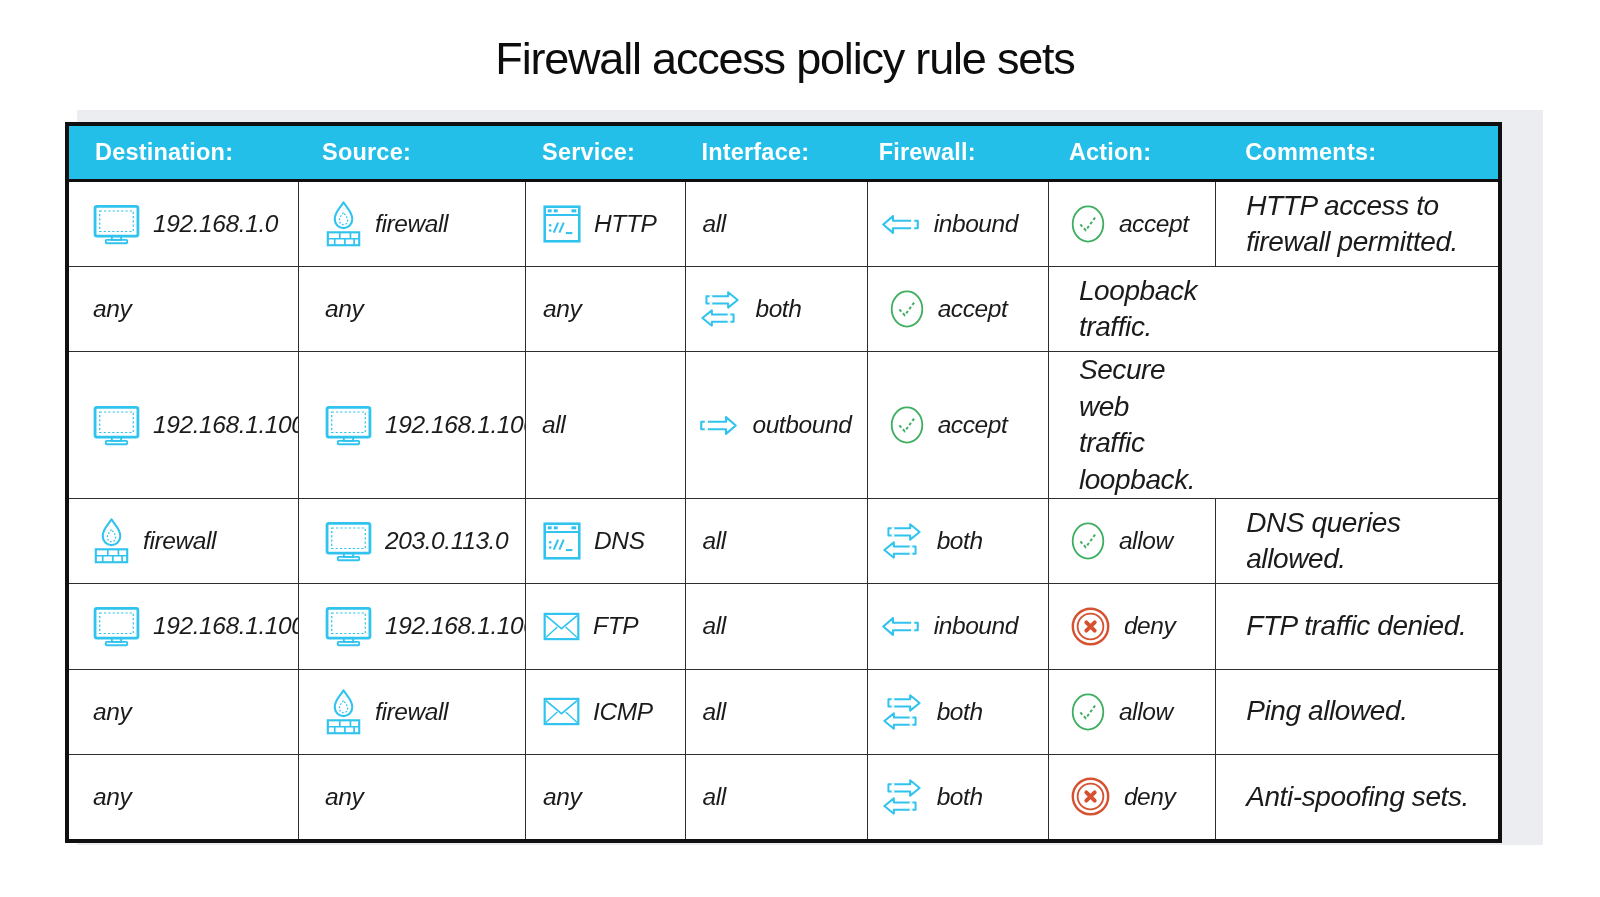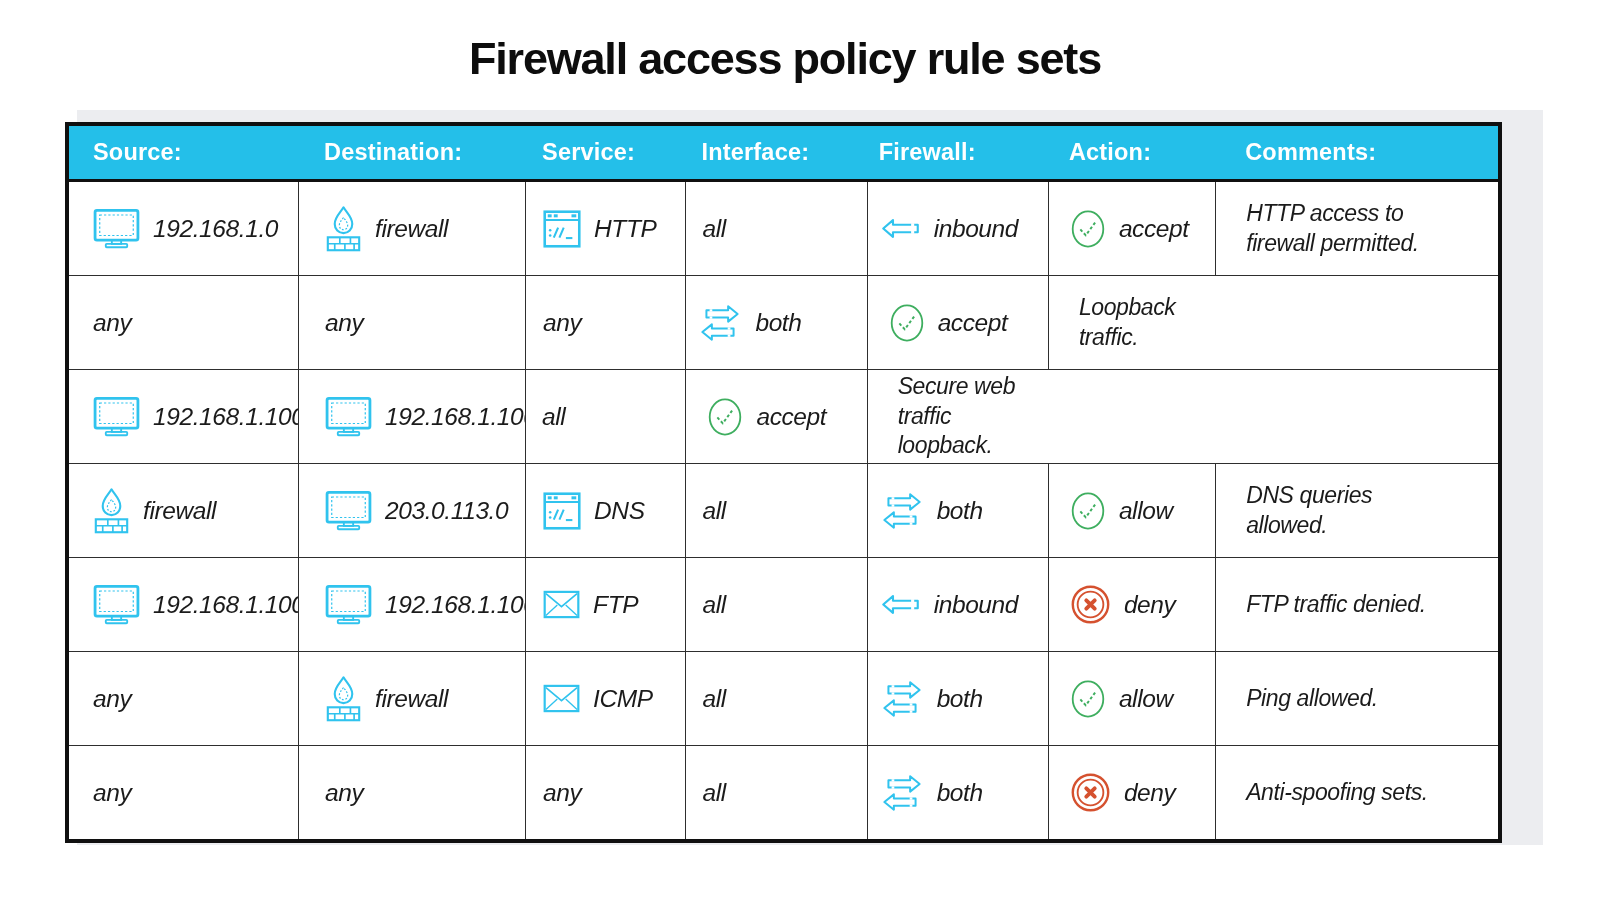--- a/index.html
+++ b/index.html
@@ -14,7 +14,7 @@
   .title{
     position:absolute;top:33px;left:0;width:1570px;
     text-align:center;
-    font-size:45px;font-weight:bold;letter-spacing:-1.2px;
+    font-size:45px;font-weight:normal;letter-spacing:-1.2px;
     color:var(--title,#0d0d0d);
   }
   .backdrop{

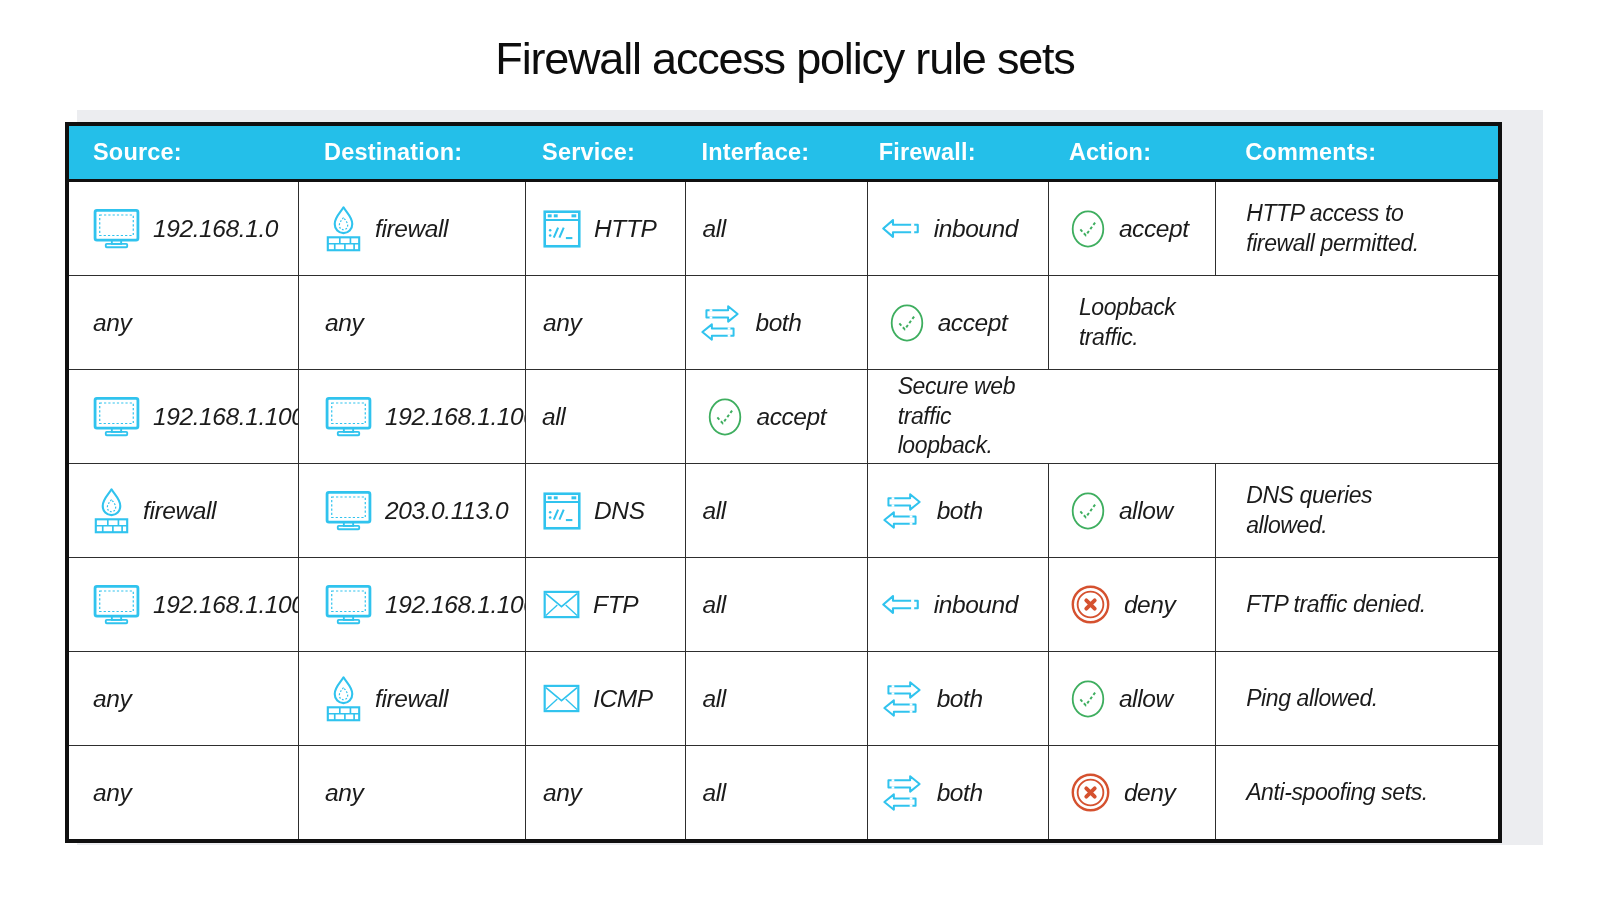--- a/index.html
+++ b/index.html
@@ -148,8 +148,8 @@
 
 <div class="tbl">
   <div class="thead">
+      <div class="hcell col2">Destination:</div>
       <div class="hcell col1">Source:</div>
-      <div class="hcell col2">Destination:</div>
       <div class="hcell col3">Service:</div>
       <div class="hcell col4">Interface:</div>
       <div class="hcell col5">Firewall:</div>

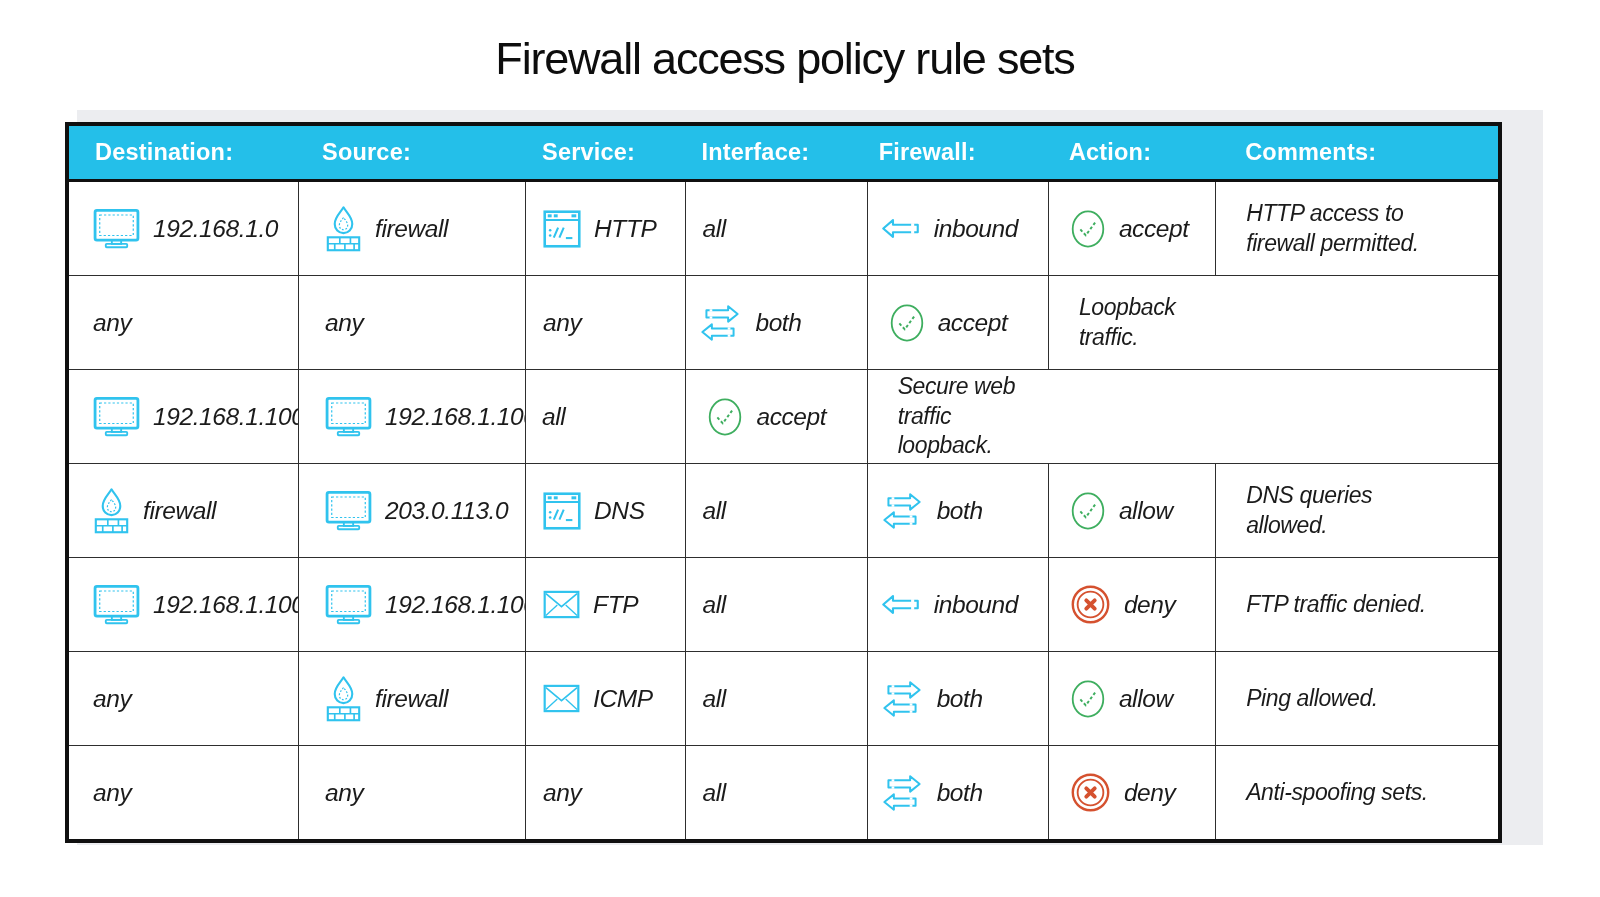--- a/index.html
+++ b/index.html
@@ -58,7 +58,7 @@
     font-style:italic;font-size:24.5px;letter-spacing:-0.4px;
     color:var(--text,#1b1b1b);white-space:nowrap;
   }
-  .comments .txt{white-space:pre-line;line-height:1.3;font-size:23px}
+  .comments .txt{white-space:pre-line;line-height:1.3;font-size:28px}
   .icn{flex:0 0 auto;margin-right:13px;display:block}
   .ic-cyan{color:var(--icon-cyan,#30c3ee)}
   .ic-green{color:var(--green,#3eae5f)}

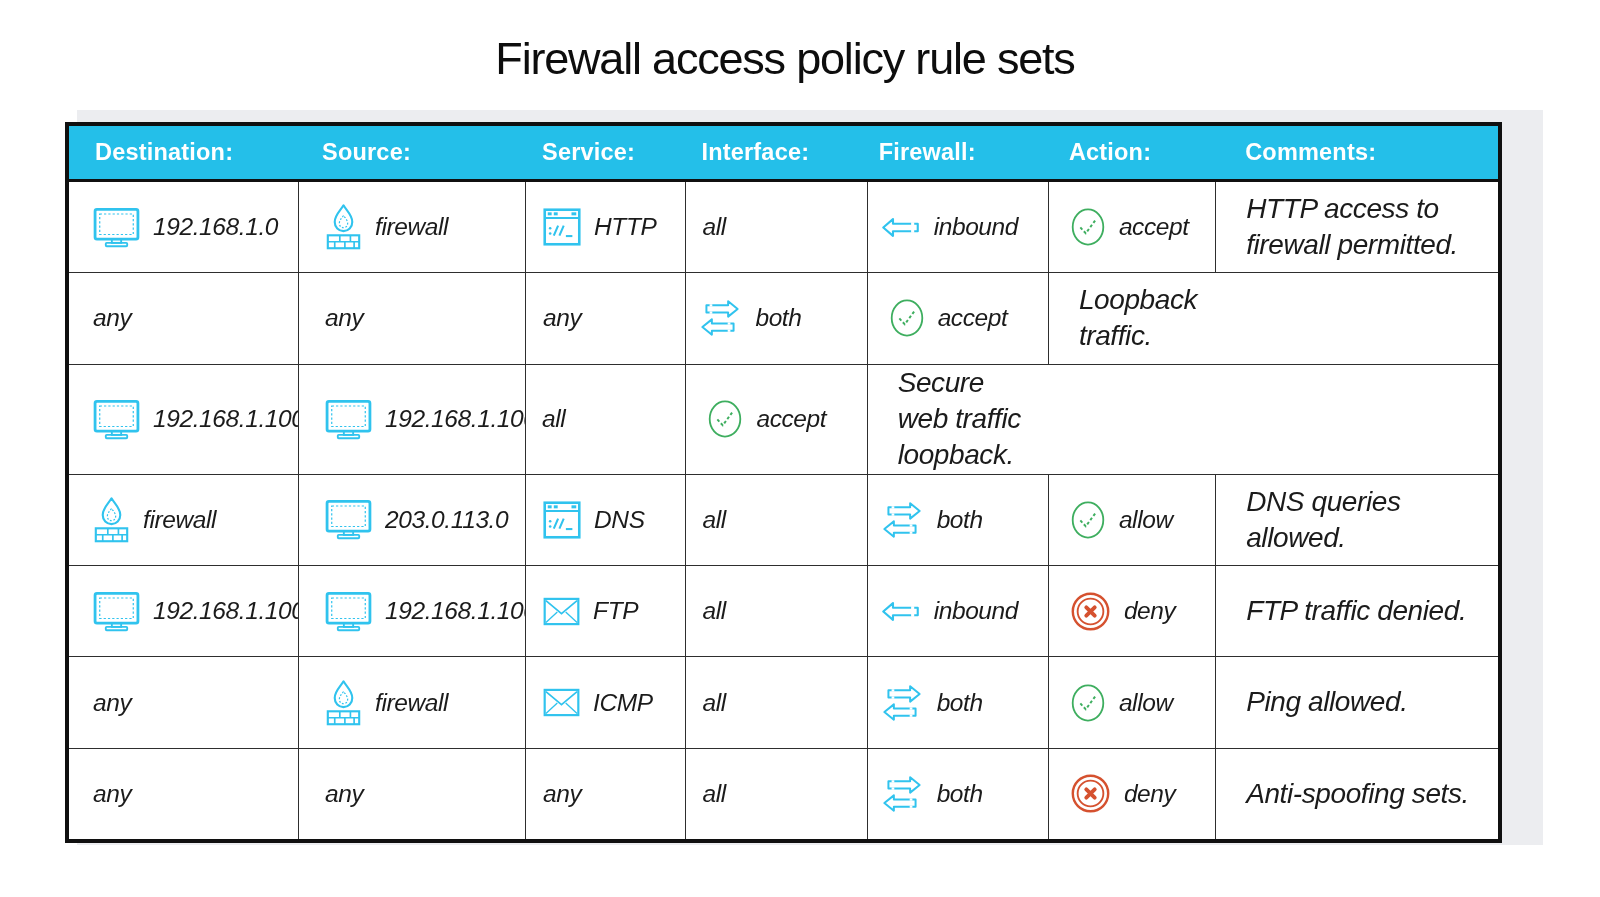--- a/index.html
+++ b/index.html
@@ -238,6 +238,12 @@
         <div class="cell col4">
           <span class="txt">all</span>
         </div>
+        <div class="cell col5">
+          <svg class="icn icn-outbound ic-cyan">
+            <use href="#i-outbound"></use>
+          </svg>
+          <span class="txt">outbound</span>
+        </div>
         <div class="cell col6">
           <svg class="icn icn-accept ic-green">
             <use href="#i-accept"></use>

